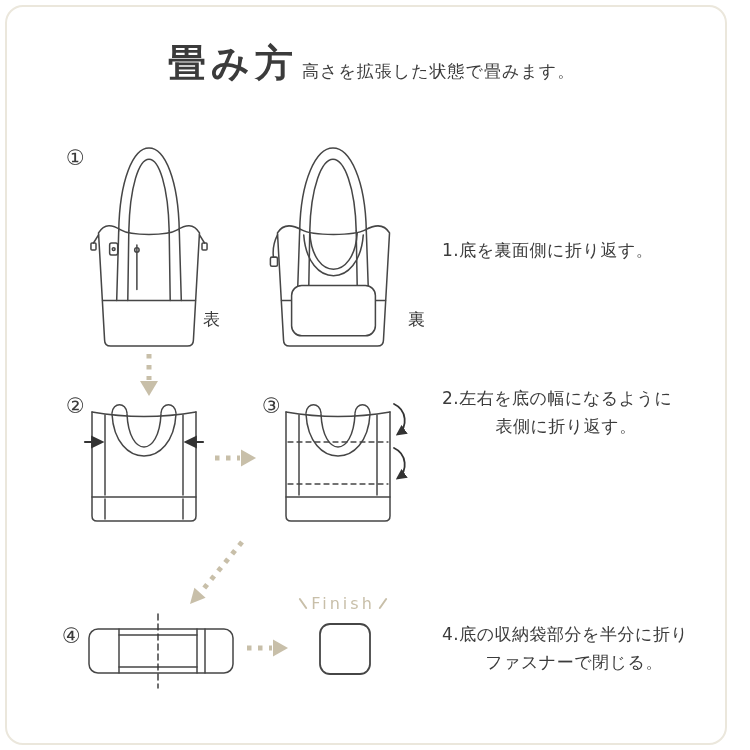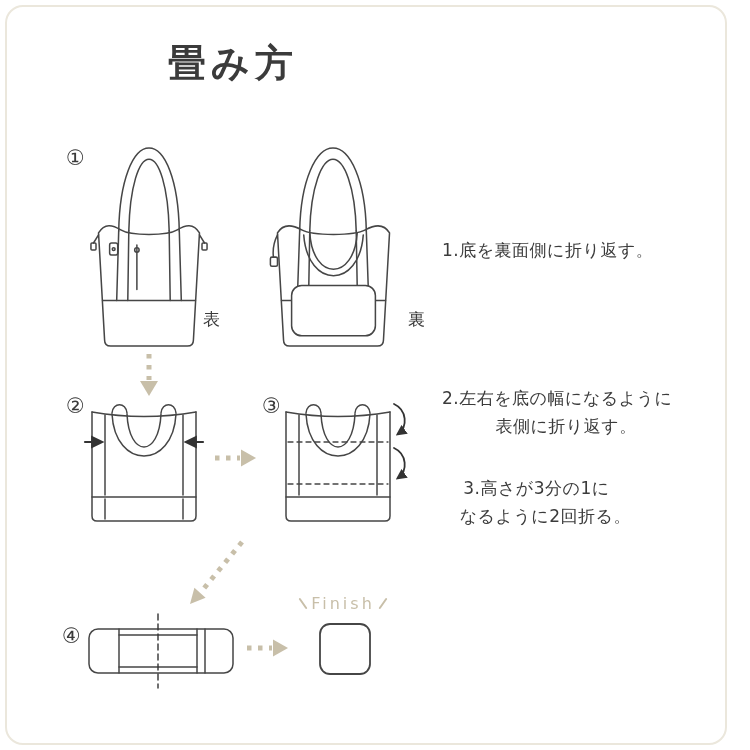--- a/index.html
+++ b/index.html
@@ -27,6 +27,7 @@
   <div class="frame"></div>
 
   <div class="abs title" style="left:168px;top:38px">畳み方</div>
+  <div class="abs subtitle" style="left:302px;top:60px">高さを拡張した状態で畳みます。</div>
 
   <div class="abs num" style="left:66px;top:146px">①</div>
 

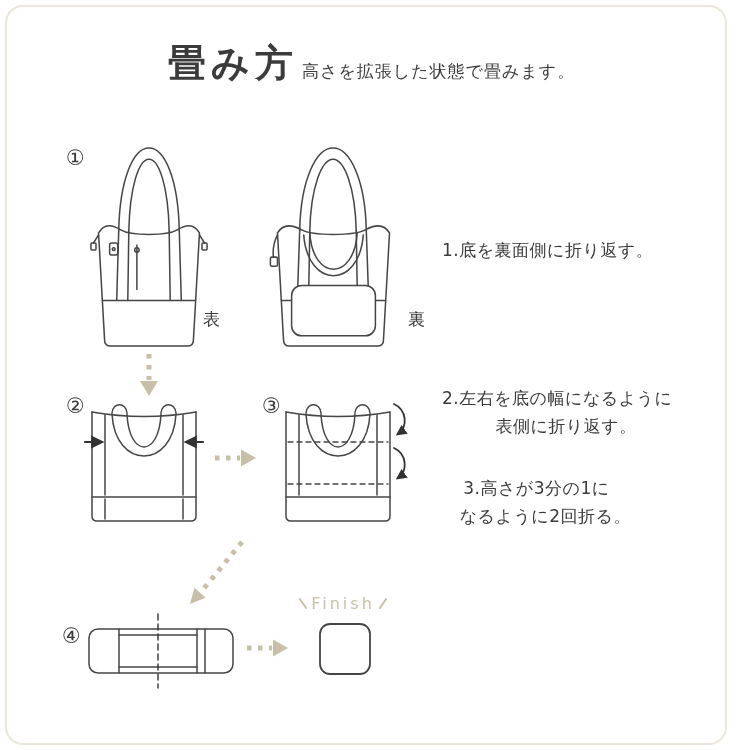--- a/index.html
+++ b/index.html
@@ -129,8 +129,6 @@
 
   <div class="abs instruction" style="left:442px;top:384px">2.左右を底の幅になるように
    表側に折り返す。</div>
-  <div class="abs instruction" style="left:442px;top:474px">3.高さが3分の1に
-   なるように2回折る。</div>
 
   <svg class="abs" style="left:176px;top:534px" width="80" height="86" viewBox="0 0 80 86">
     <path d="M66,8 L25,58" stroke="#c8bfa9" stroke-width="5" stroke-dasharray="4.5 6.5" fill="none"></path>

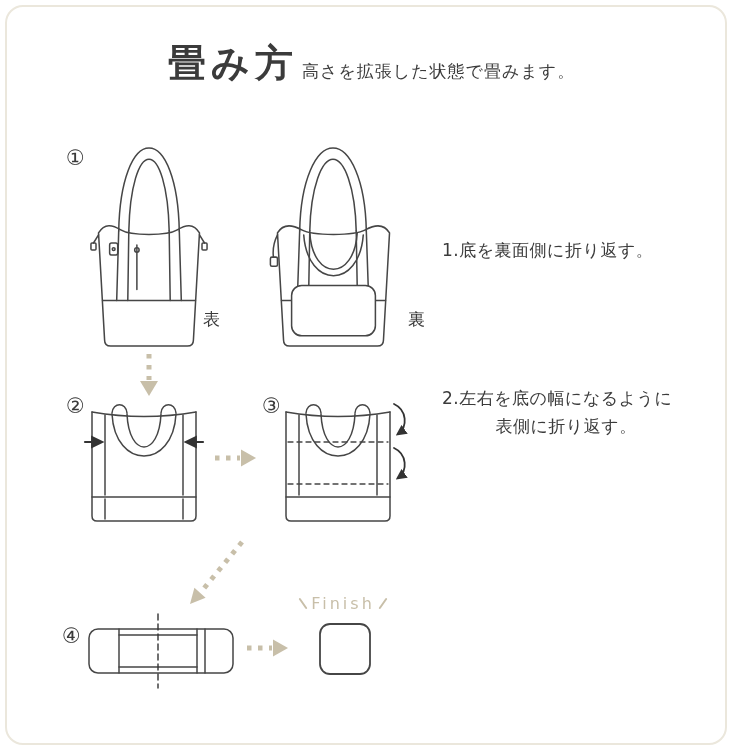--- a/index.html
+++ b/index.html
@@ -162,6 +162,8 @@
     <rect x="4" y="4" width="50" height="50" rx="10"></rect>
   </svg>
 
+  <div class="abs instruction" style="left:442px;top:620px">4.底の収納袋部分を半分に折り
+   ファスナーで閉じる。</div>
 </div>
 
 </body></html>

